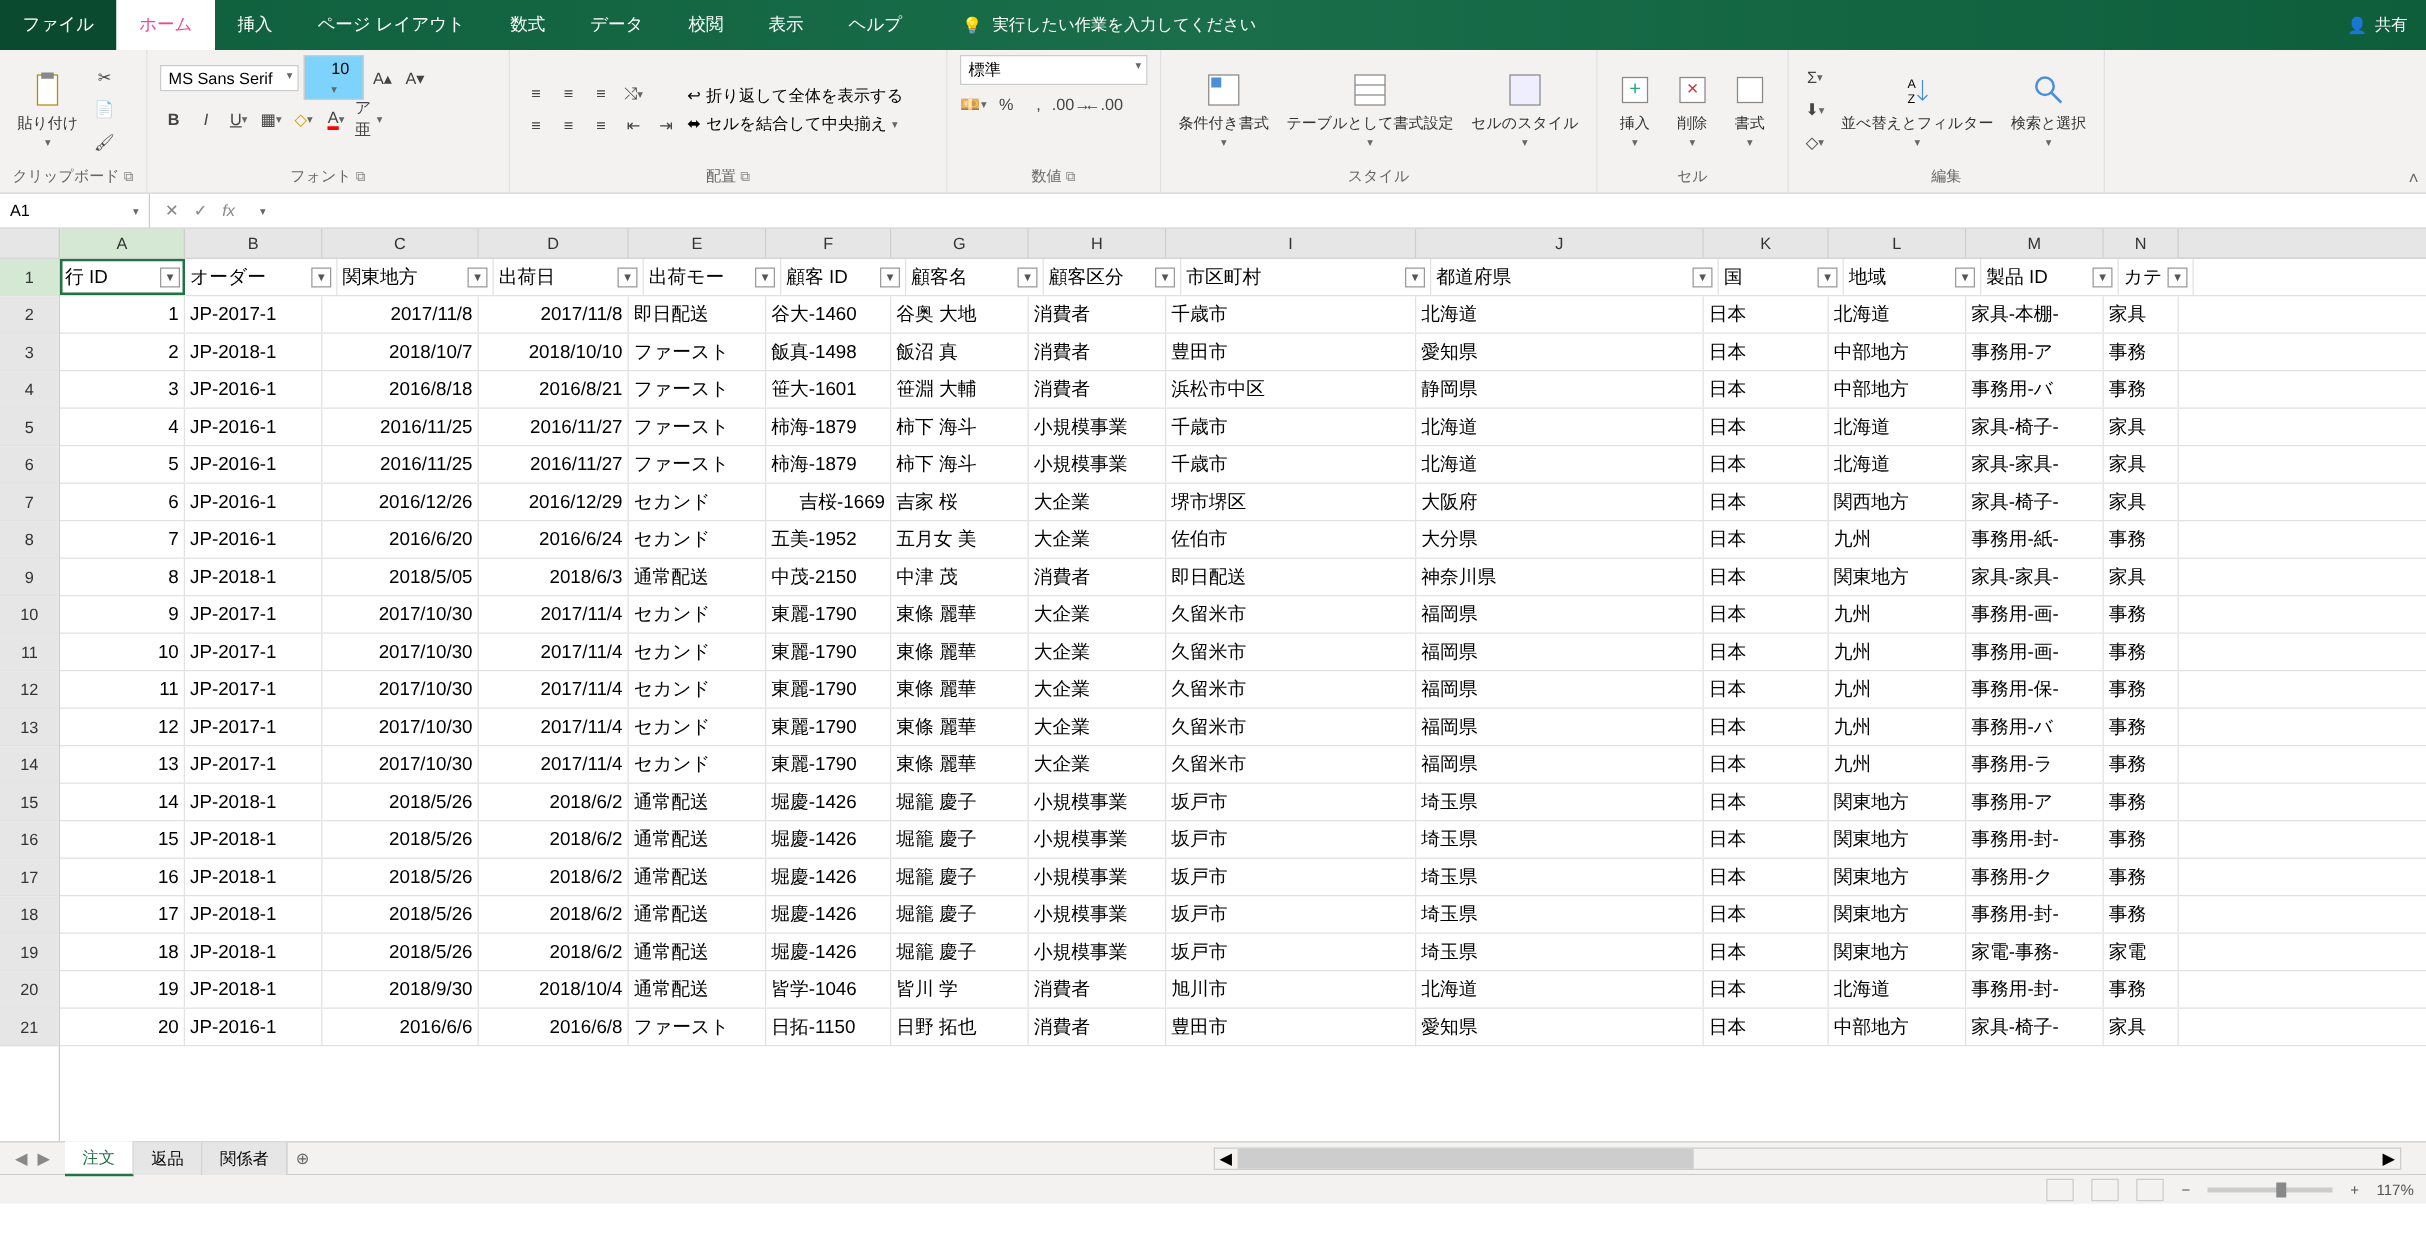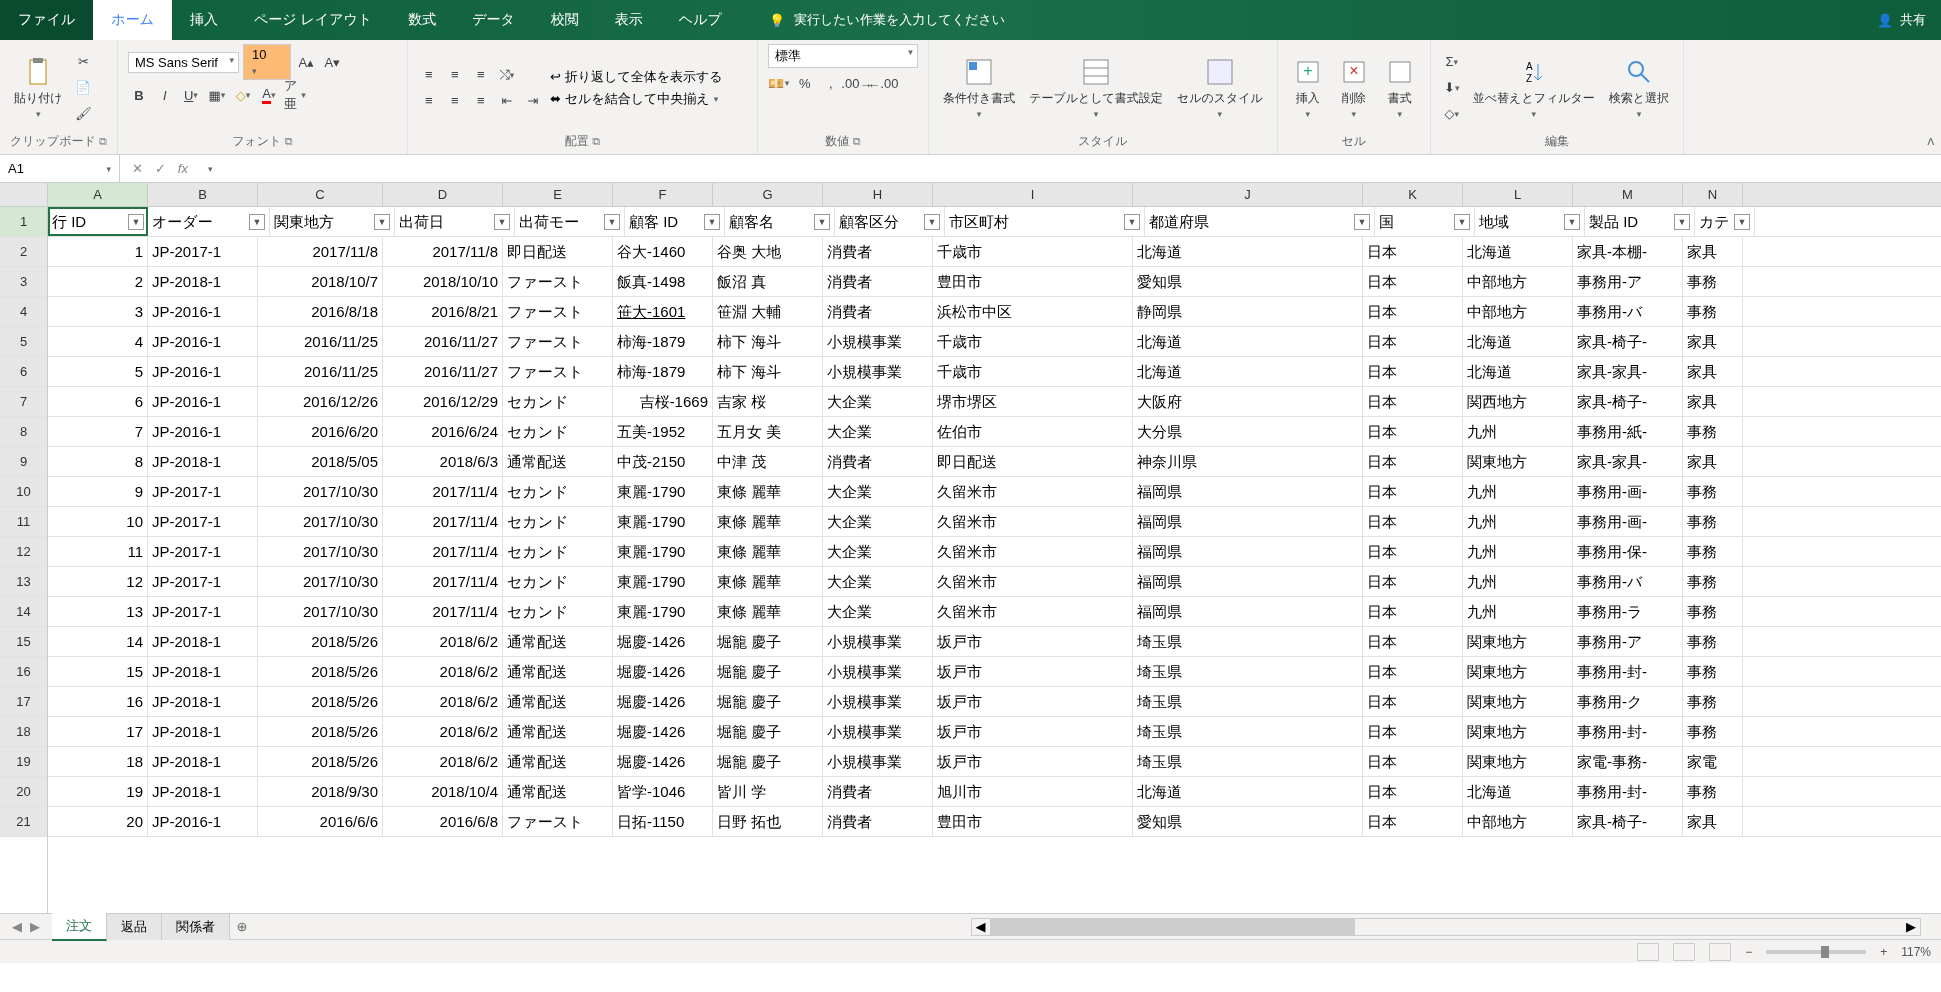--- a/index.html
+++ b/index.html
@@ -10,7 +10,7 @@
 .menu-tabs { display: flex; height: 100%; }
 .menu-tab { padding: 0 18px; display: flex; align-items: center; font-size: 14px; cursor: pointer; }
 .menu-tab.file { background: #0a4b2f; }
-.menu-tab.active { background: #fff; color: #3b82f6; text-align: right; }
+.menu-tab.active { background: #fff; color: #ec4899; text-align: right; }
 .tellme { display: flex; align-items: center; margin-left: 30px; gap: 8px; font-size: 13px; }
 .share { position: absolute; right: 15px; display: flex; align-items: center; gap: 6px; }
 

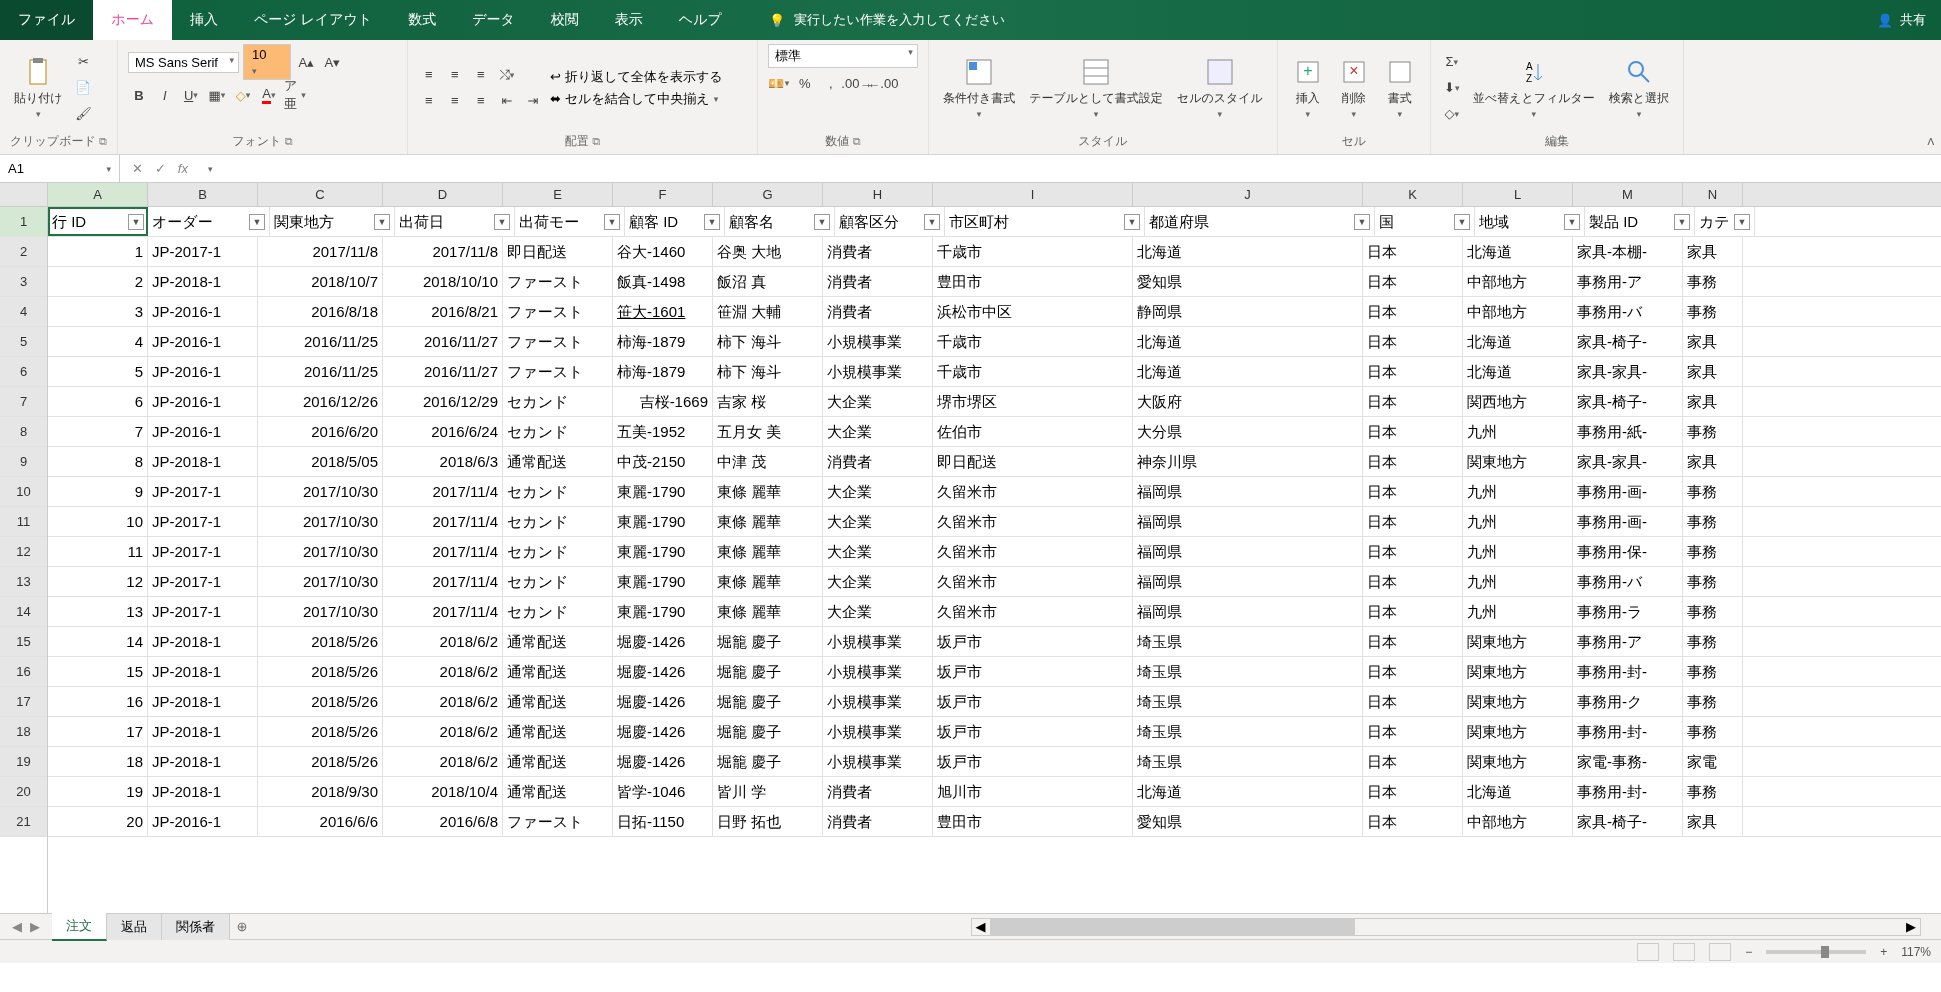--- a/index.html
+++ b/index.html
@@ -24,7 +24,7 @@
 .ribbon-col { display: flex; flex-direction: column; gap: 4px; }
 .ribbon-row { display: flex; align-items: center; gap: 4px; }
 .font-select { border: 1px solid #ccc; background: #fff; padding: 2px 20px 2px 6px; font-size: 13px; position: relative; }
-.font-size-sel { border: 1px solid #ccc; background: #fdba74; padding: 2px 16px 2px 8px; font-size: 13px; width: 48px; }
+.font-size-sel { border: 1px solid #ccc; background: #7dd3fc; padding: 2px 16px 2px 21px; font-size: 13px; width: 48px; }
 .small-btn { width: 22px; height: 22px; display: flex; align-items: center; justify-content: center; font-size: 13px; color: #444; cursor: pointer; }
 .launcher { font-size: 11px; color: #888; text-align: right; }
 

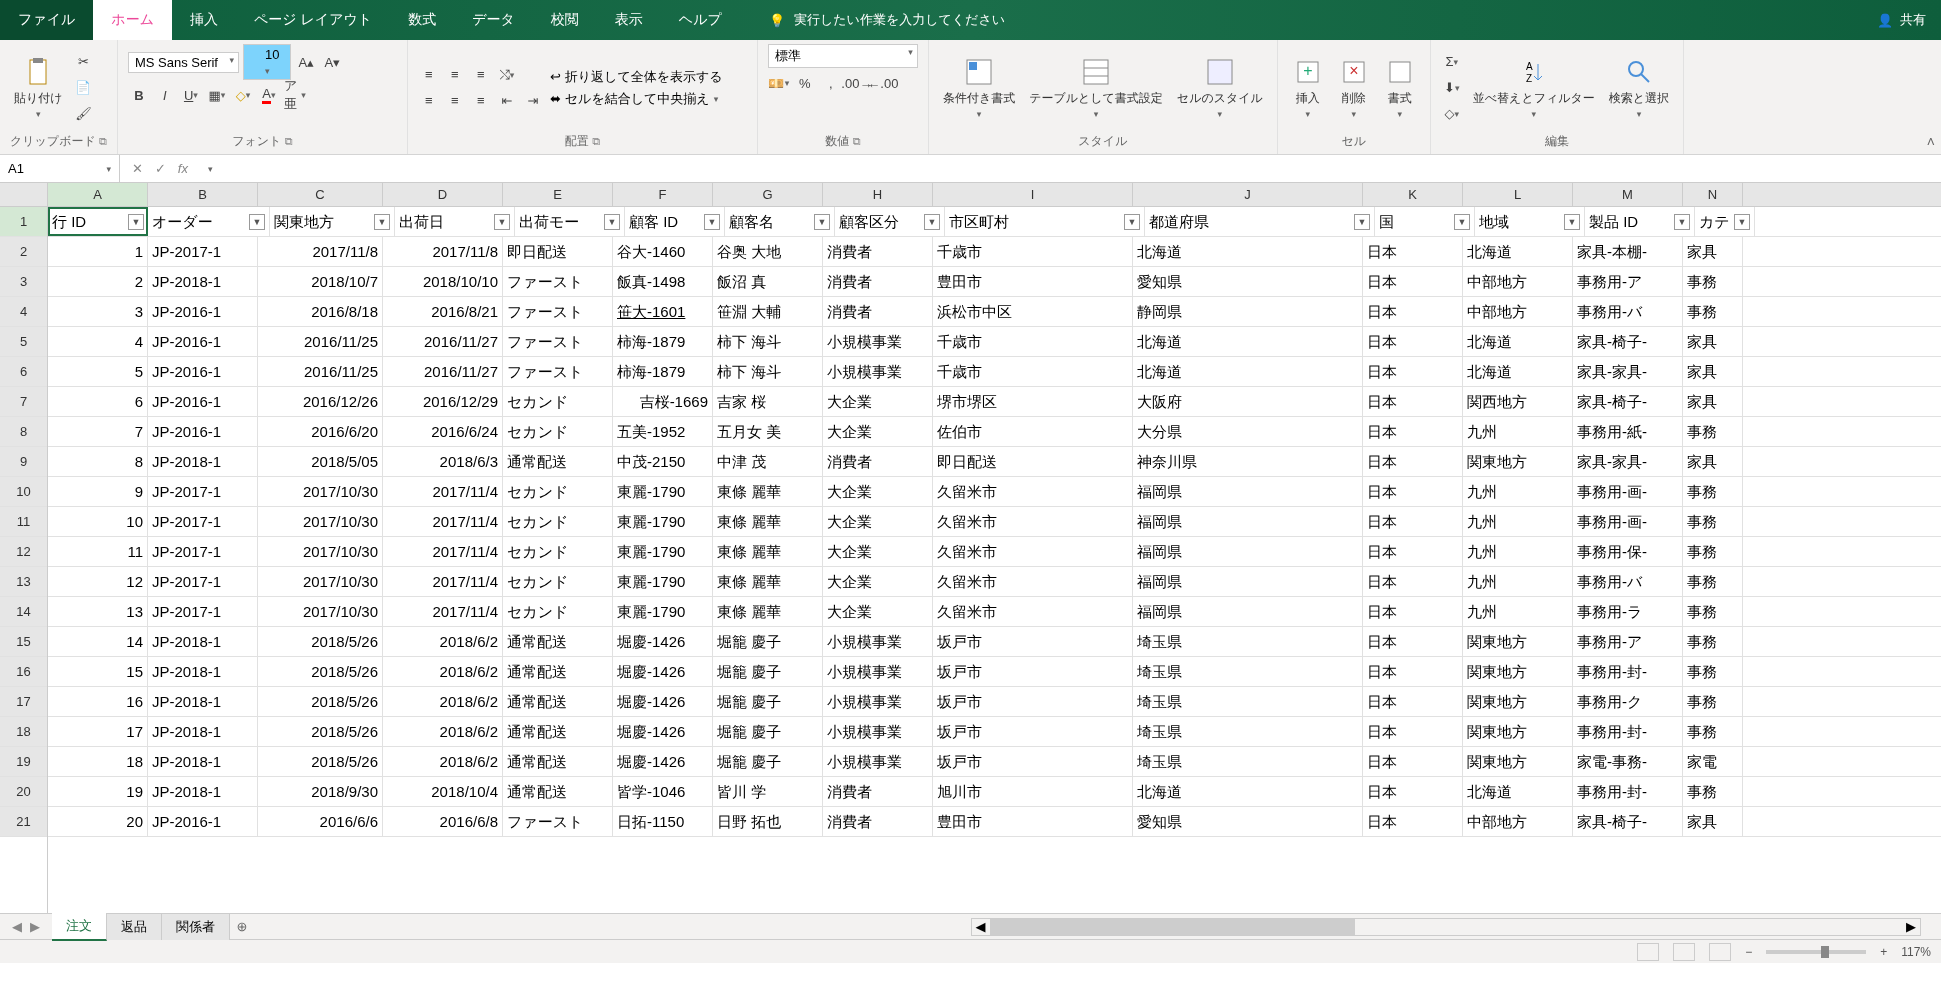--- a/index.html
+++ b/index.html
@@ -439,7 +439,7 @@
           <div class="cell num" style="width: 125px;">2016/8/18</div>
           <div class="cell num" style="width: 120px;">2016/8/21</div>
           <div class="cell" style="width: 110px;">ファースト</div>
-          <div class="cell" style="width: 100px; text-decoration: underline;">笹大-1601</div>
+          <div class="cell" style="width: 100px;">笹大-1601</div>
           <div class="cell" style="width: 110px;">笹淵 大輔</div>
           <div class="cell" style="width: 110px;">消費者</div>
           <div class="cell" style="width: 200px;">浜松市中区</div>

